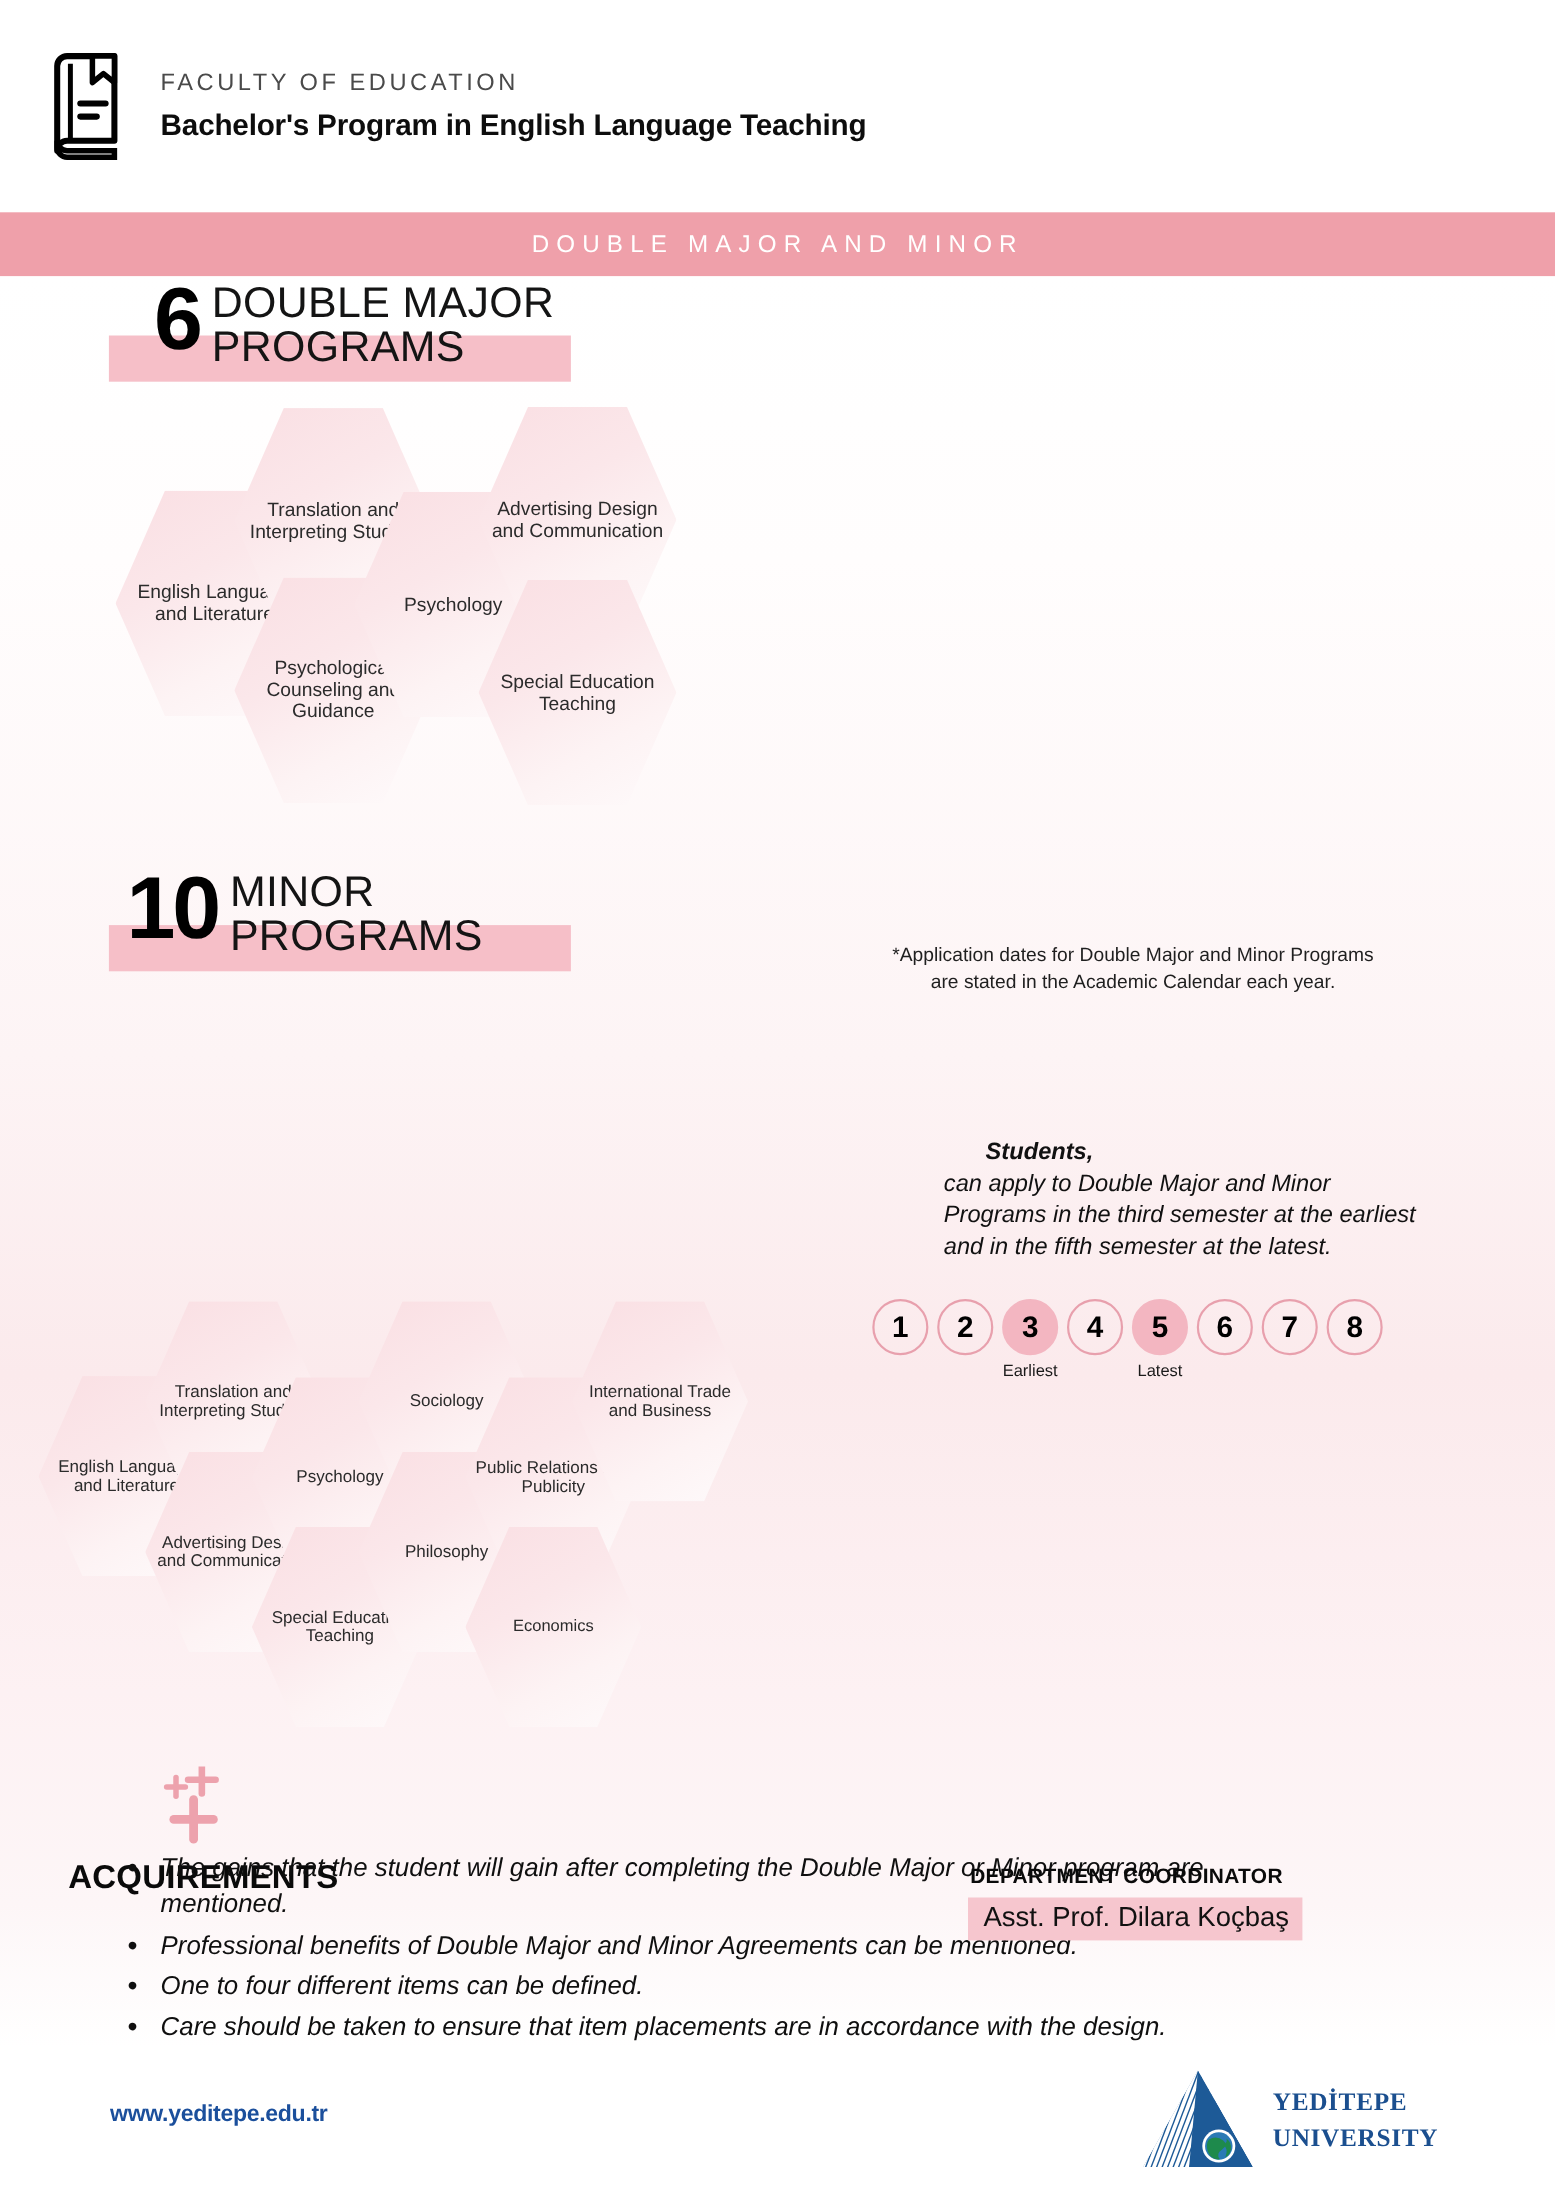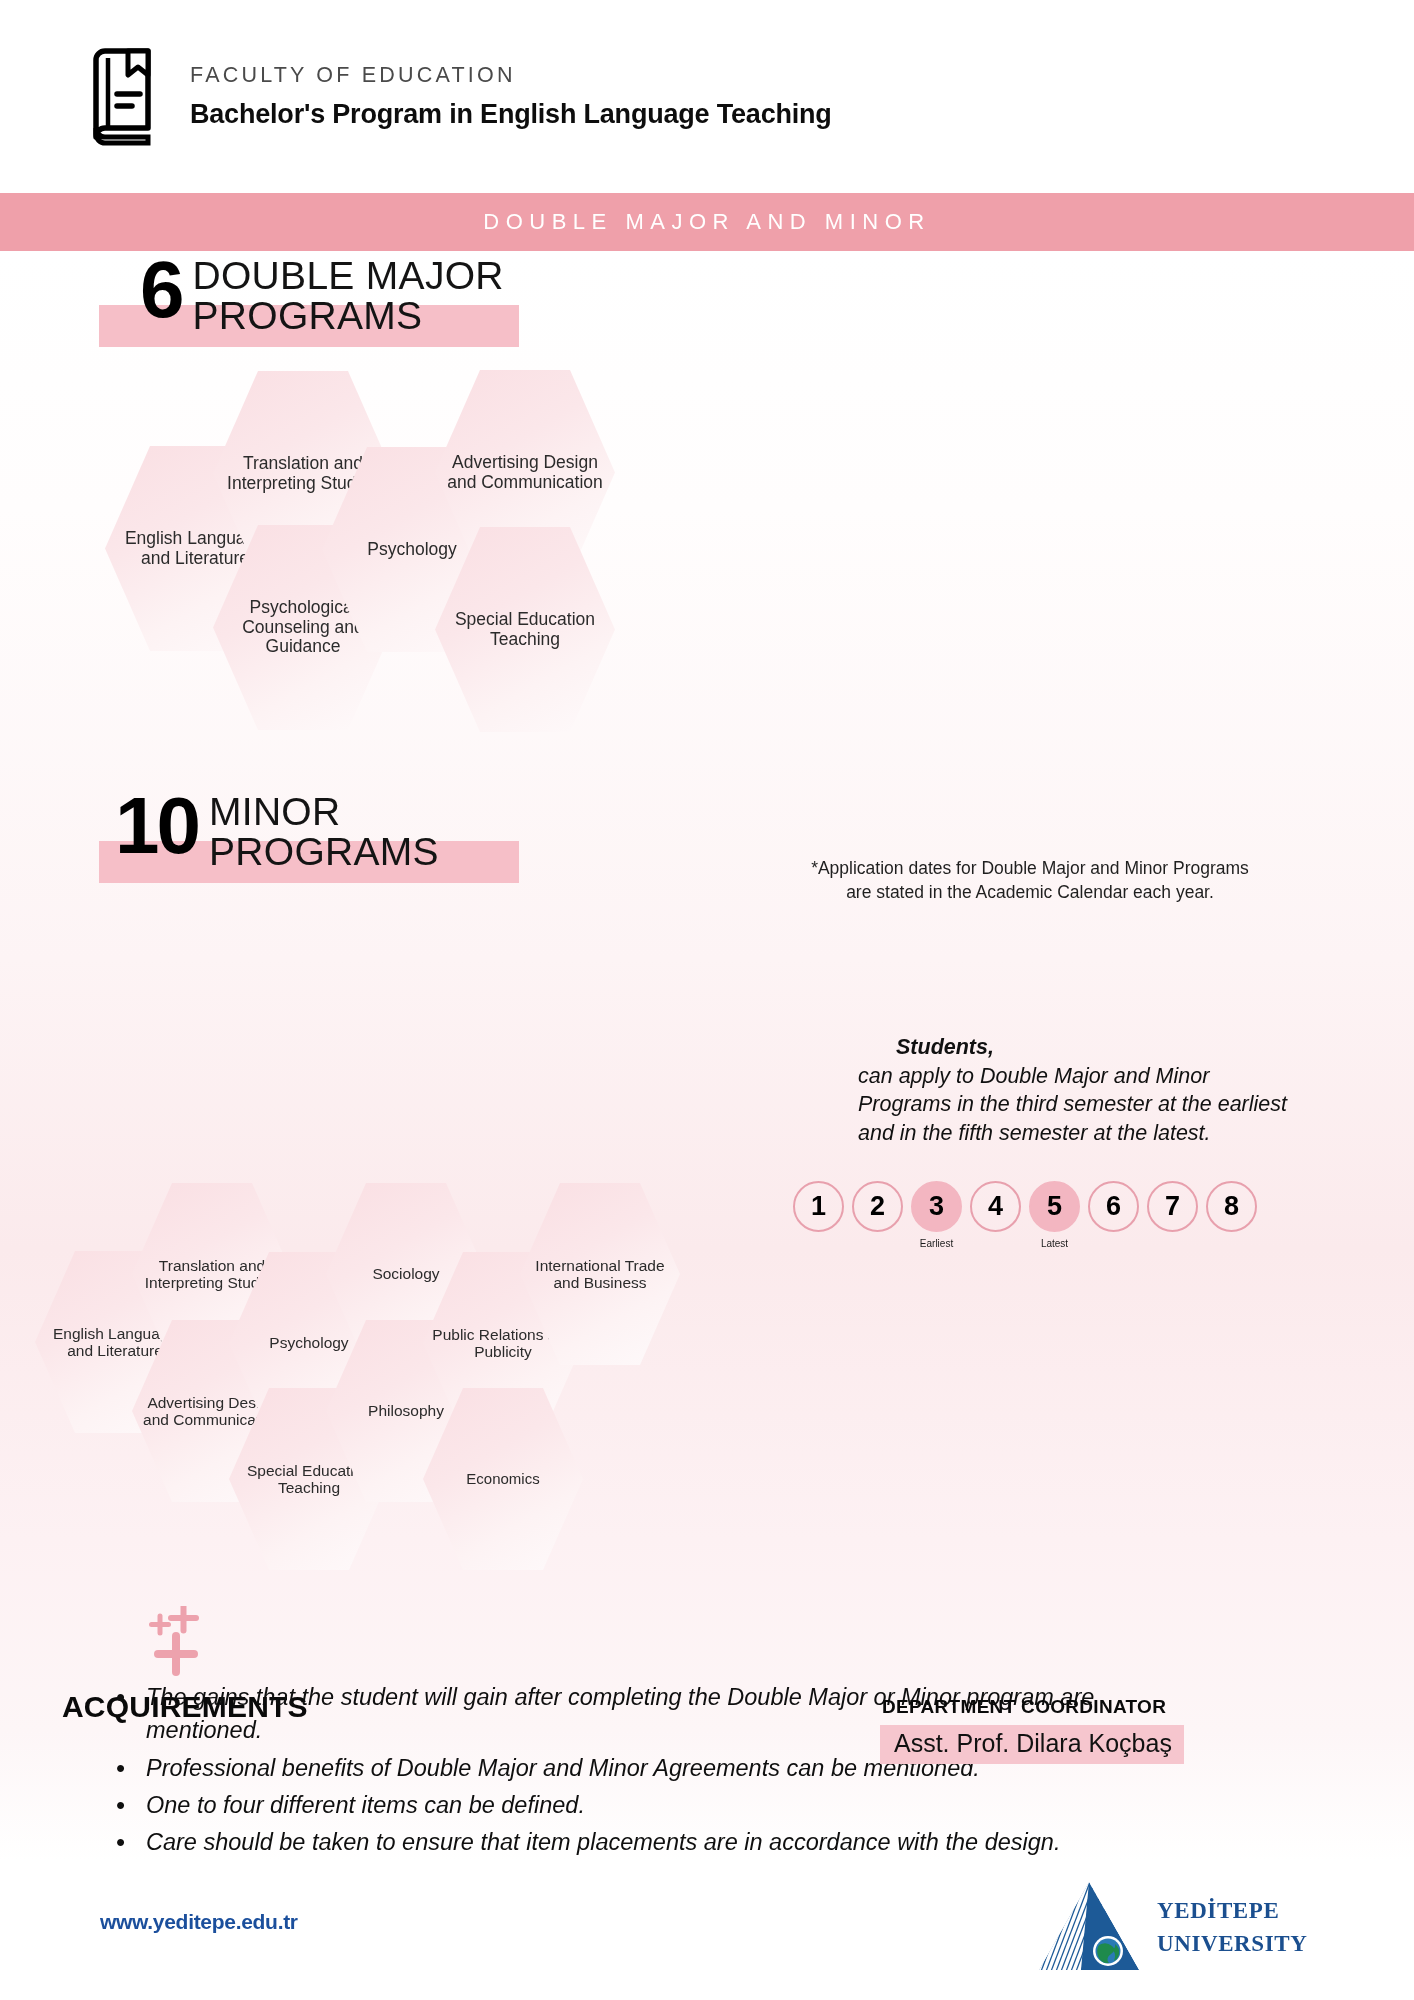--- a/index.html
+++ b/index.html
@@ -19,7 +19,7 @@
     background: #ffffff;
     display: flex;
     align-items: center;
-    padding-left: 86px;
+    padding-left: 42px;
     position: relative;
     z-index: 5;
   }

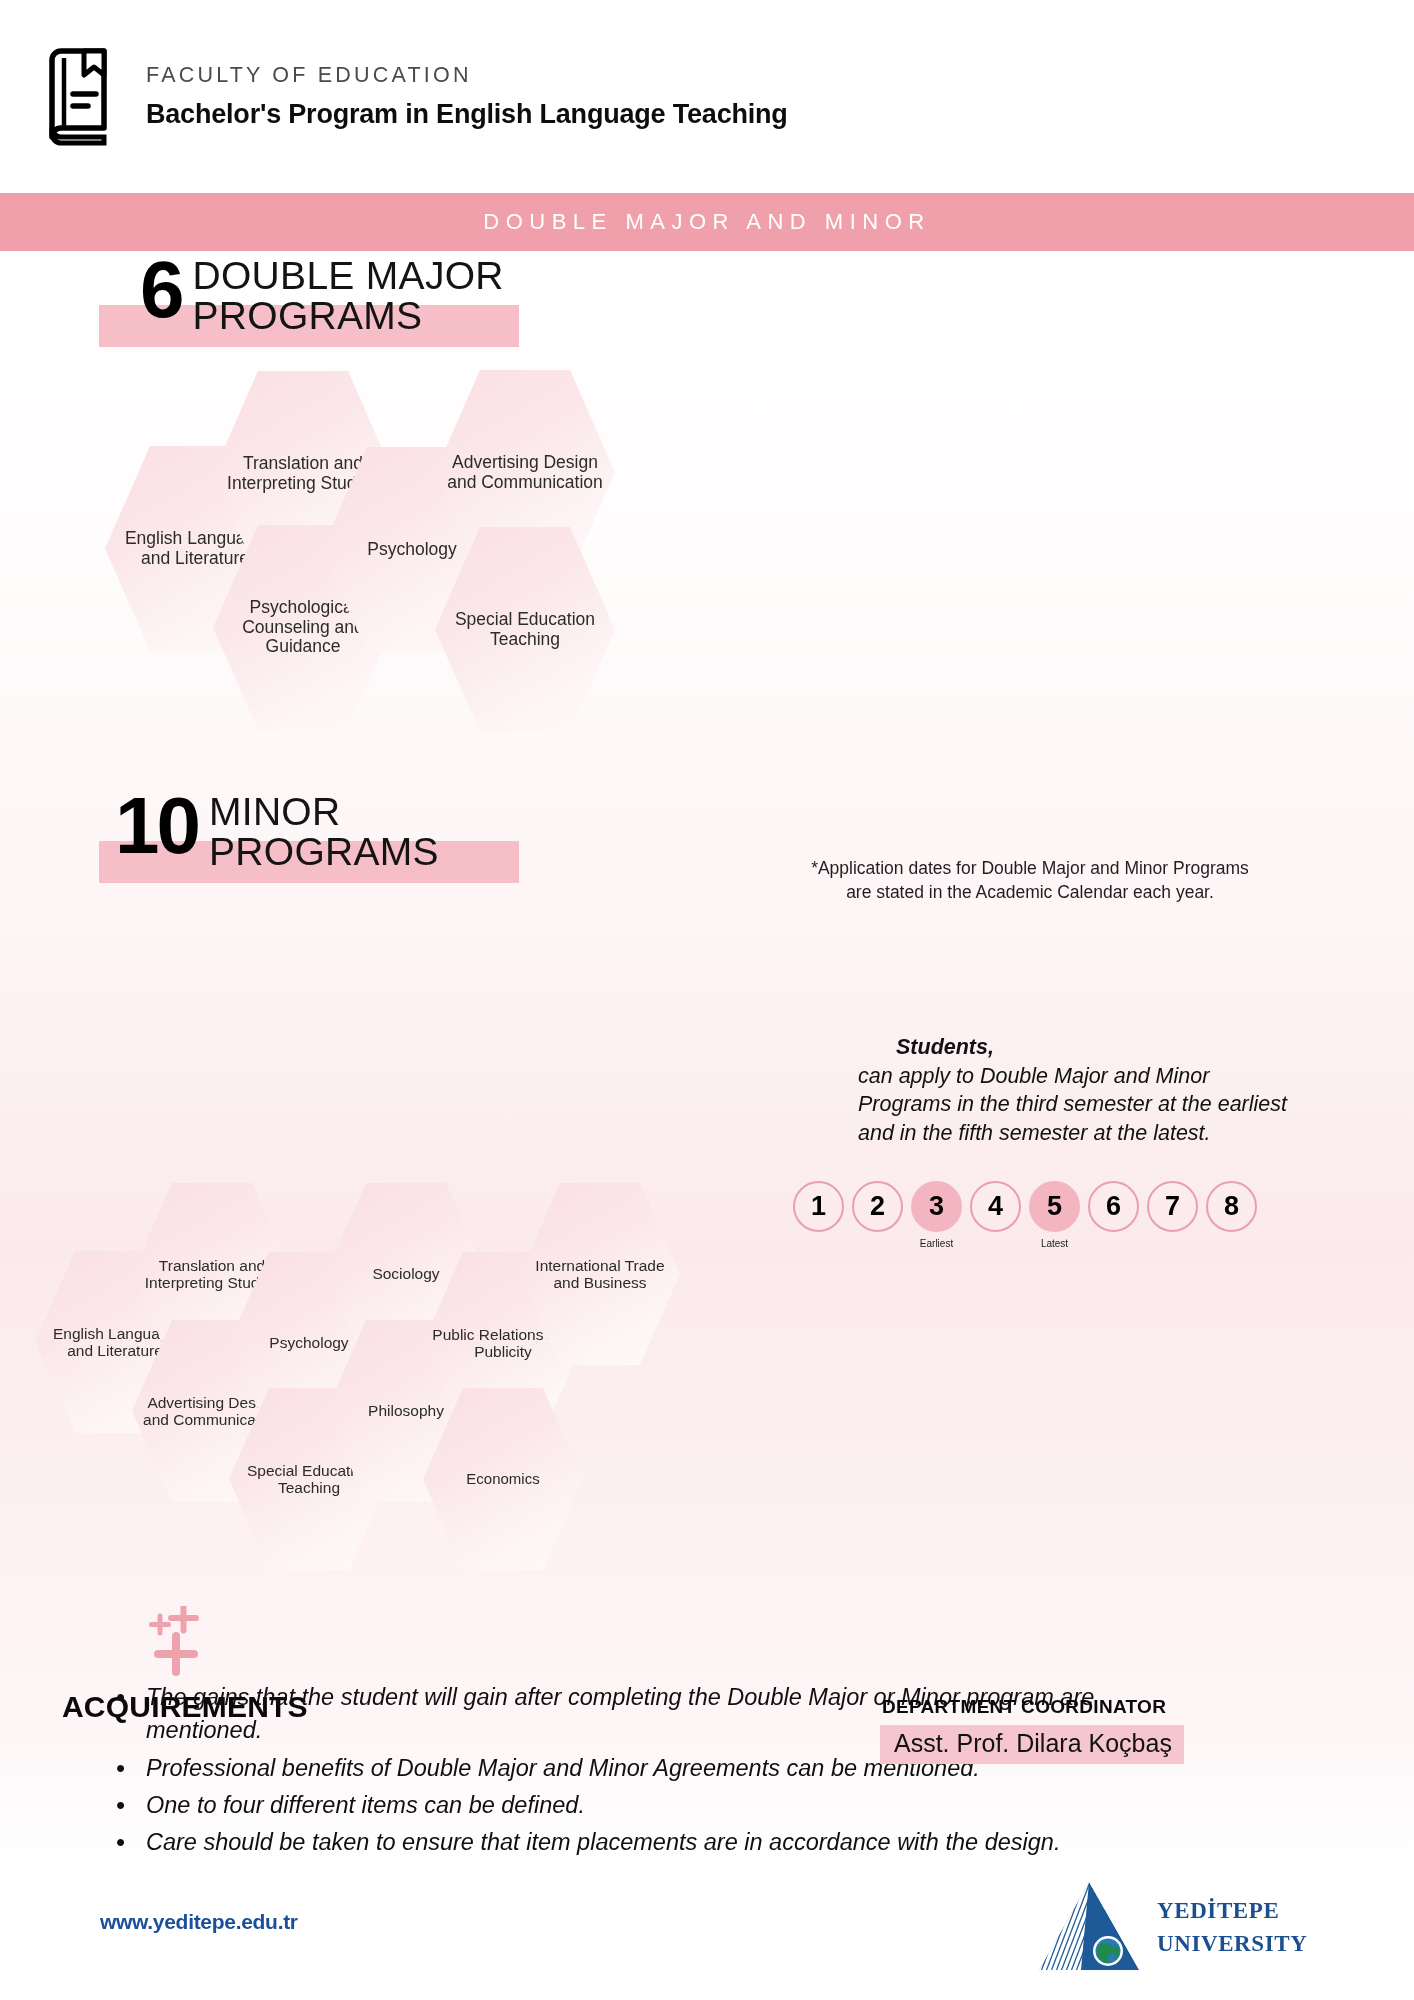--- a/index.html
+++ b/index.html
@@ -166,7 +166,7 @@
     top: 55px;
     left: 50%;
     transform: translateX(-50%);
-    font-size: 10px;
+    font-size: 15px;
     font-weight: 400;
     color: #1a1a1a;
     white-space: nowrap;

